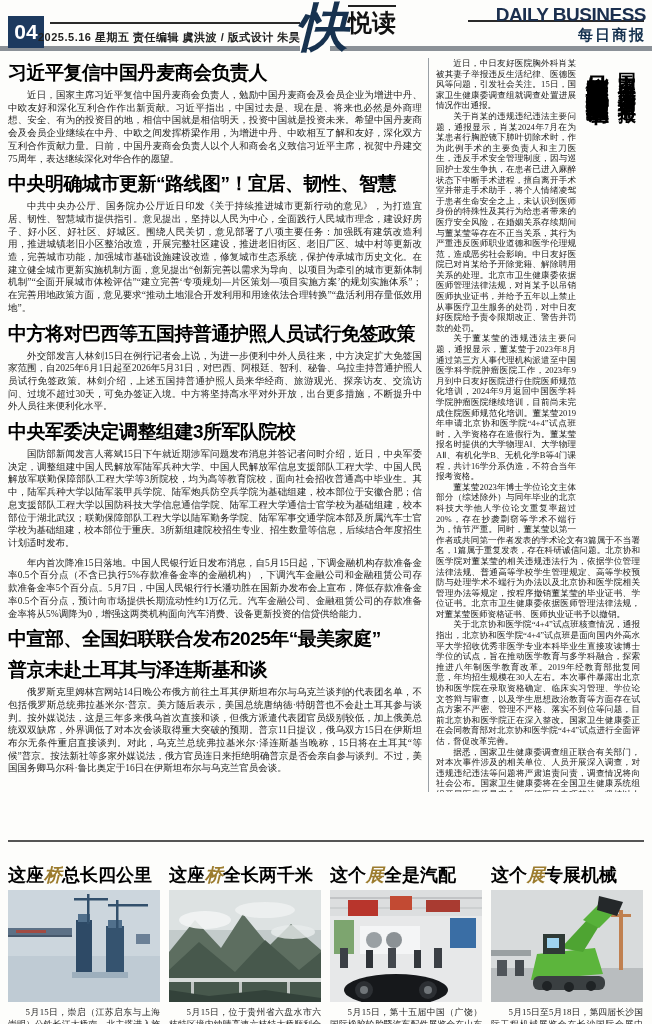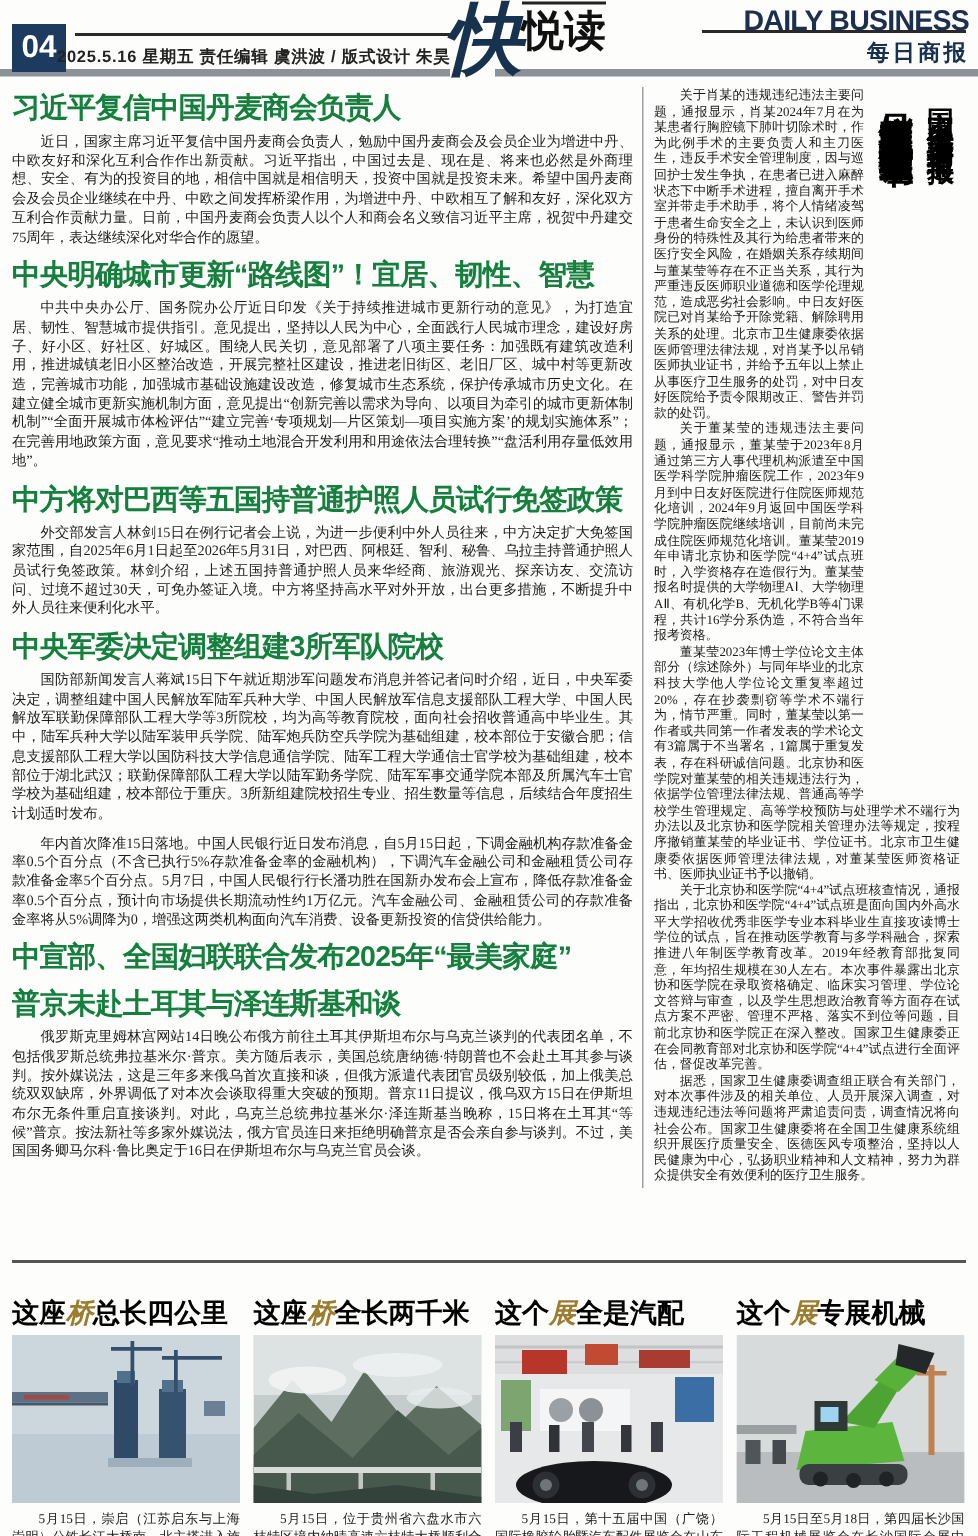--- a/index.html
+++ b/index.html
@@ -21,7 +21,7 @@
   .masthead { position:absolute; left:296px; top:0px; height:56px; white-space:nowrap; }
   .mast-big { font-family:"Liberation Serif",serif; font-size:52px; font-weight:bold;
     color:#17324f; line-height:56px; font-style:italic; }
-  .mast-rest { font-family:"Liberation Sans",sans-serif; font-size:28px; font-weight:bold;
+  .mast-rest { font-family:"Liberation Sans",sans-serif; font-size:24px; font-weight:bold;
     color:#111; vertical-align:14px; border-top:2px solid #222; padding-top:2px; }
   .brand { position:absolute; right:6px; top:4px; text-align:right;
     font-family:"Liberation Sans",sans-serif; }

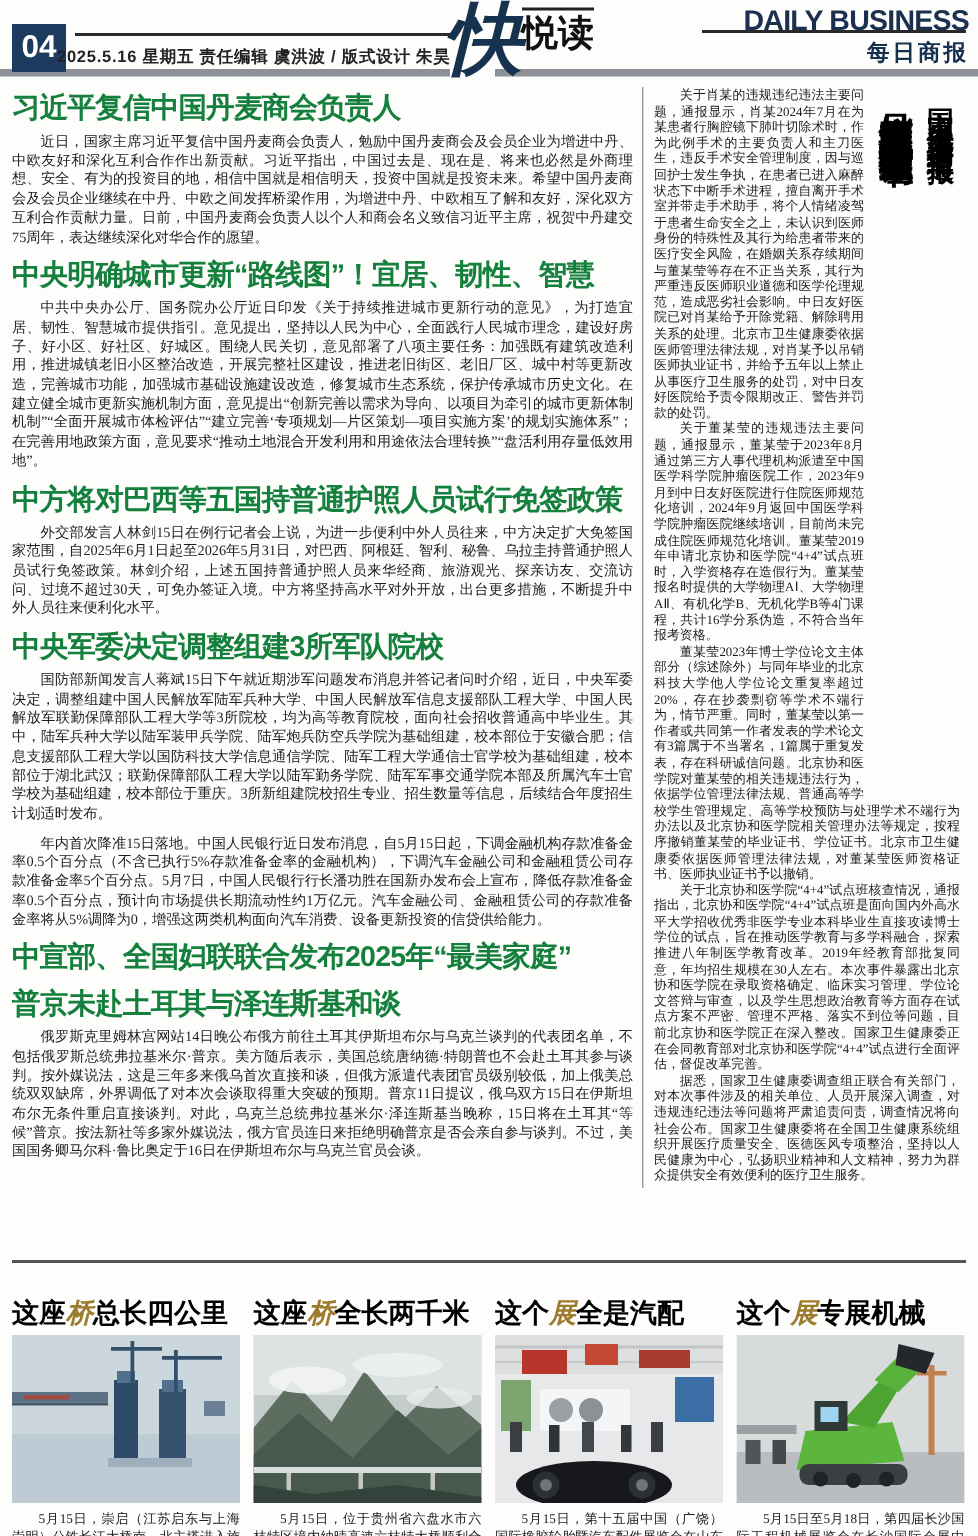--- a/index.html
+++ b/index.html
@@ -37,7 +37,7 @@
 
   .art { margin-bottom:7px; }
   .art h2 { font-family:"Liberation Sans",sans-serif; font-weight:bold;
-    font-size:19px; line-height:24px; letter-spacing:-0.5px; color:#15803d;
+    font-size:19px; line-height:24px; letter-spacing:-0.5px; color:#000000;
     margin:3px 0 4px 0; white-space:nowrap; }
   .art p { font-size:9.5px; line-height:12.7px; text-align:justify;
     text-indent:2em; color:#1c1c1c; }

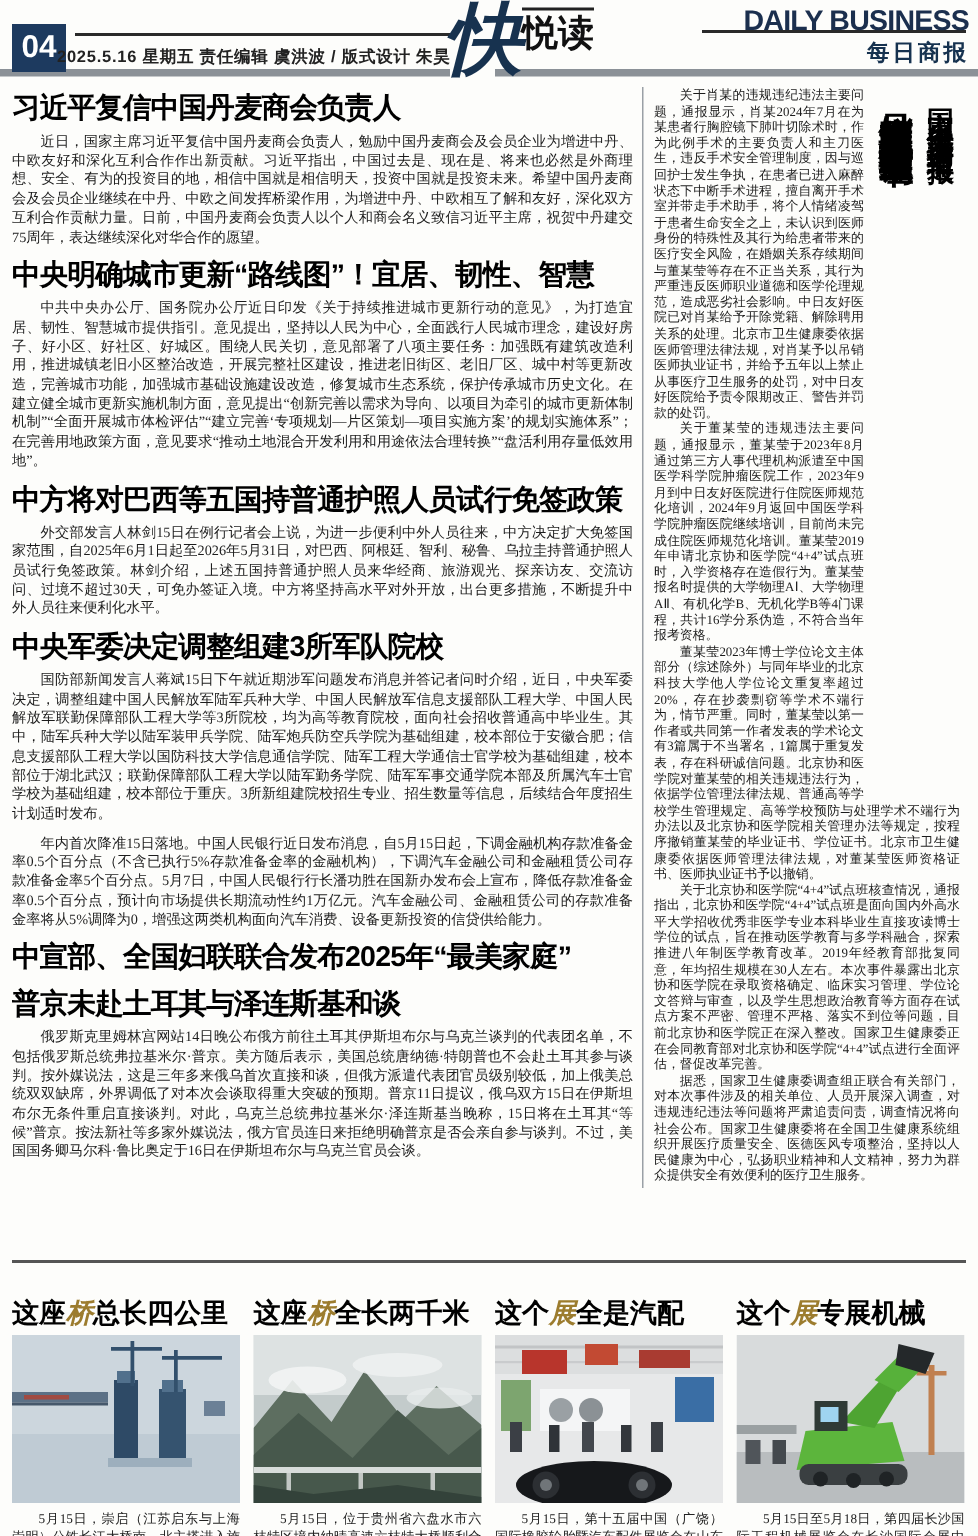--- a/index.html
+++ b/index.html
@@ -113,6 +113,7 @@
         <div class="kicker">国家卫生健康委调查组通报：</div>
         <div class="vmain">吊销肖某医师执业证书 撤销董某莹四项证书</div>
       </div>
+      <p>近日，中日友好医院胸外科肖某被其妻子举报违反生活纪律、医德医风等问题，引发社会关注。15日，国家卫生健康委调查组就调查处置进展情况作出通报。</p>
       <p>关于肖某的违规违纪违法主要问题，通报显示，肖某2024年7月在为某患者行胸腔镜下肺叶切除术时，作为此例手术的主要负责人和主刀医生，违反手术安全管理制度，因与巡回护士发生争执，在患者已进入麻醉状态下中断手术进程，擅自离开手术室并带走手术助手，将个人情绪凌驾于患者生命安全之上，未认识到医师身份的特殊性及其行为给患者带来的医疗安全风险，在婚姻关系存续期间与董某莹等存在不正当关系，其行为严重违反医师职业道德和医学伦理规范，造成恶劣社会影响。中日友好医院已对肖某给予开除党籍、解除聘用关系的处理。北京市卫生健康委依据医师管理法律法规，对肖某予以吊销医师执业证书，并给予五年以上禁止从事医疗卫生服务的处罚，对中日友好医院给予责令限期改正、警告并罚款的处罚。</p>
       <p>关于董某莹的违规违法主要问题，通报显示，董某莹于2023年8月通过第三方人事代理机构派遣至中国医学科学院肿瘤医院工作，2023年9月到中日友好医院进行住院医师规范化培训，2024年9月返回中国医学科学院肿瘤医院继续培训，目前尚未完成住院医师规范化培训。董某莹2019年申请北京协和医学院“4+4”试点班时，入学资格存在造假行为。董某莹报名时提供的大学物理AⅠ、大学物理AⅡ、有机化学B、无机化学B等4门课程，共计16学分系伪造，不符合当年报考资格。</p>
       <p>董某莹2023年博士学位论文主体部分（综述除外）与同年毕业的北京科技大学他人学位论文重复率超过20%，存在抄袭剽窃等学术不端行为，情节严重。同时，董某莹以第一作者或共同第一作者发表的学术论文有3篇属于不当署名，1篇属于重复发表，存在科研诚信问题。北京协和医学院对董某莹的相关违规违法行为，依据学位管理法律法规、普通高等学校学生管理规定、高等学校预防与处理学术不端行为办法以及北京协和医学院相关管理办法等规定，按程序撤销董某莹的毕业证书、学位证书。北京市卫生健康委依据医师管理法律法规，对董某莹医师资格证书、医师执业证书予以撤销。</p>

